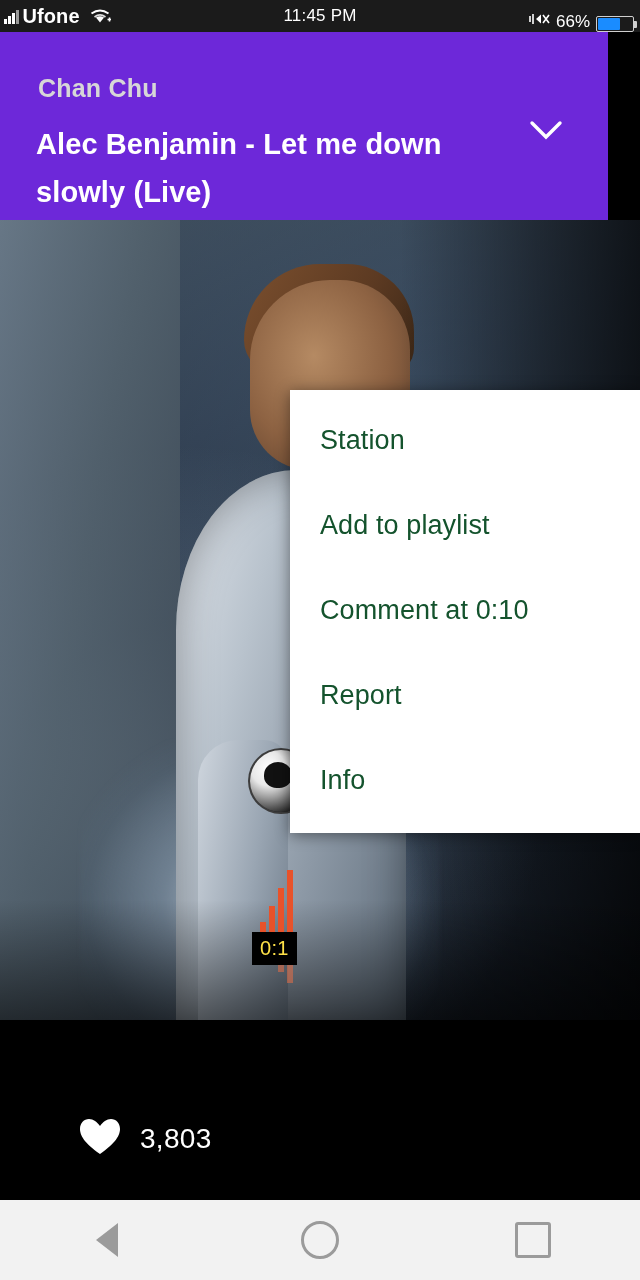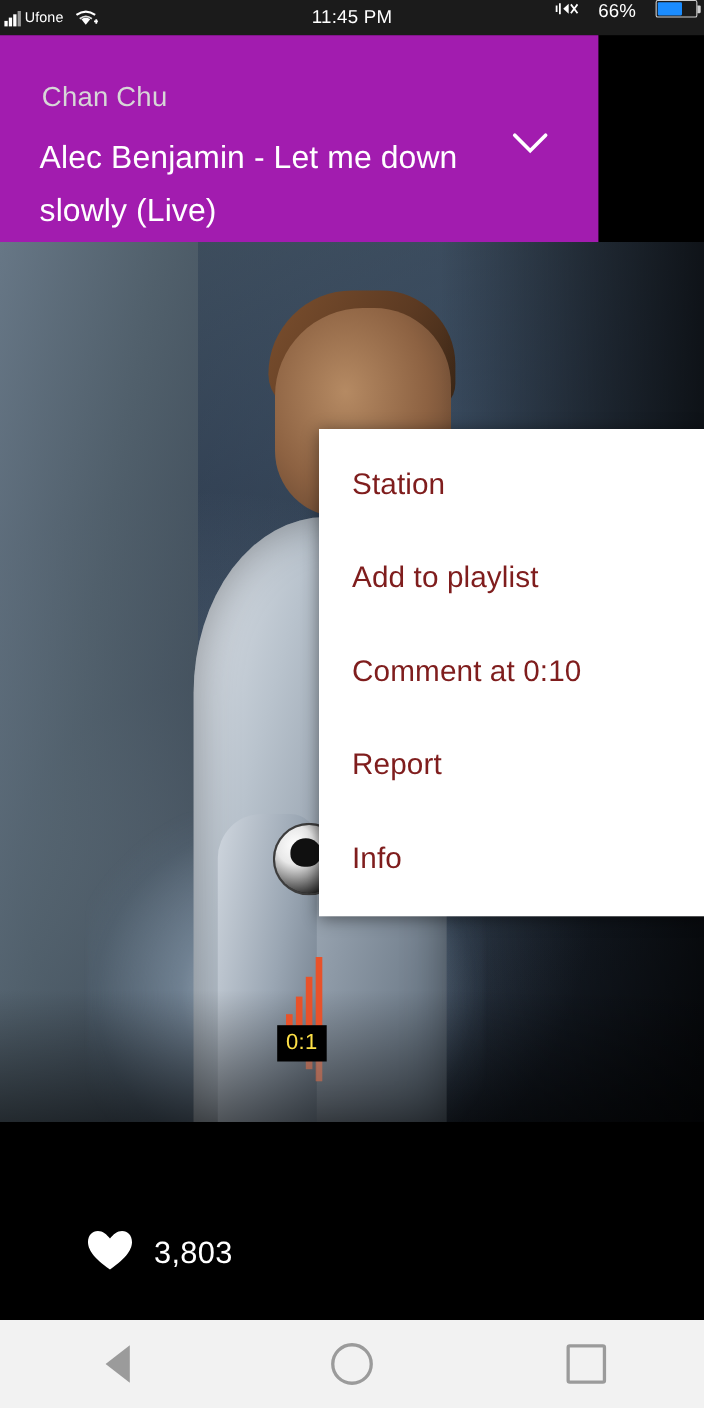--- a/index.html
+++ b/index.html
@@ -57,9 +57,10 @@
   .sig-bars i:nth-child(3) { height: 11px; }
   .sig-bars i:nth-child(4) { height: 14px; background:#9a9a9a;}
   .carrier {
-    font-size: 13px;
+    font-size: 20px;
     letter-spacing: 0.1px;
     line-height: 32px;
+    font-weight: bold;
   }
   .wifi {
     position: relative;

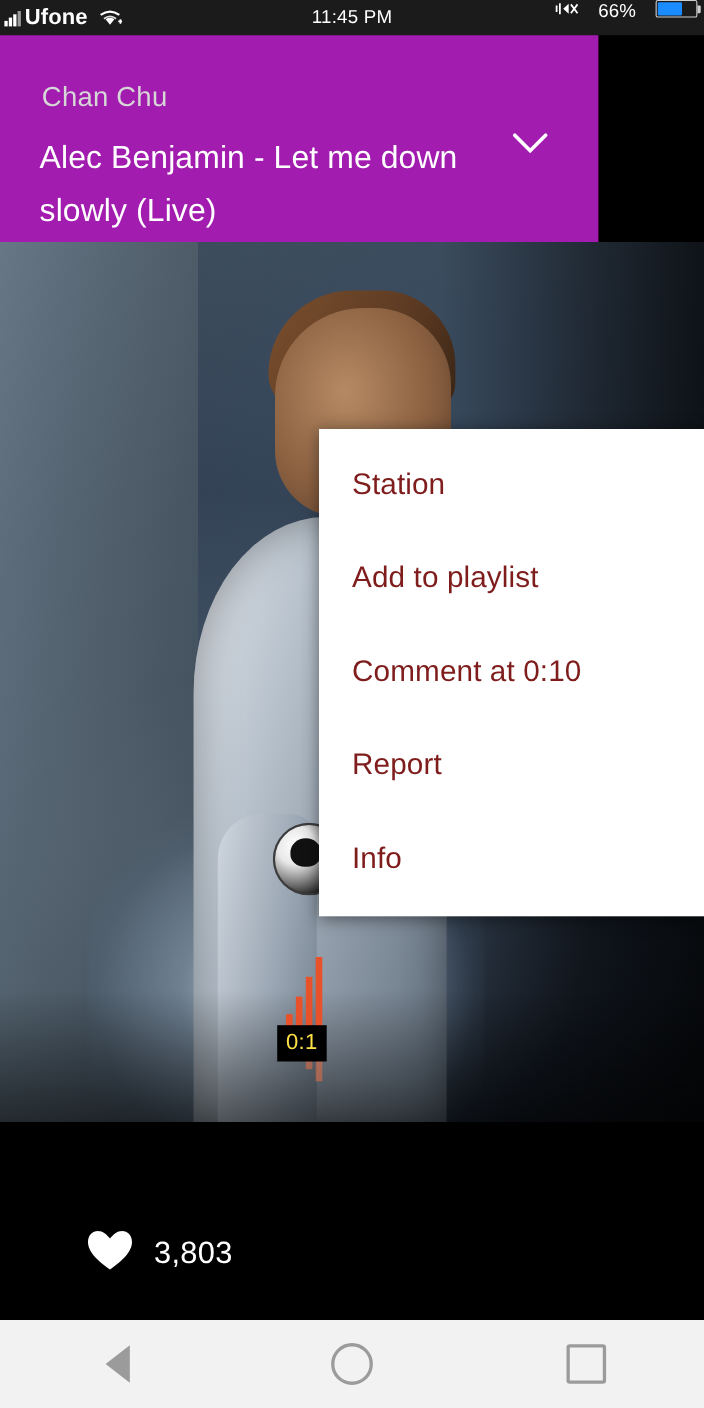--- a/index.html
+++ b/index.html
@@ -83,8 +83,8 @@
     top: 0;
     height: 32px;
     display: flex;
-    align-items: flex-start;
-    gap: 16px;
+    align-items: flex-end;
+    gap: 4px;
     font-size: 17px;
   }
   .vibrate-icon { display:block; }

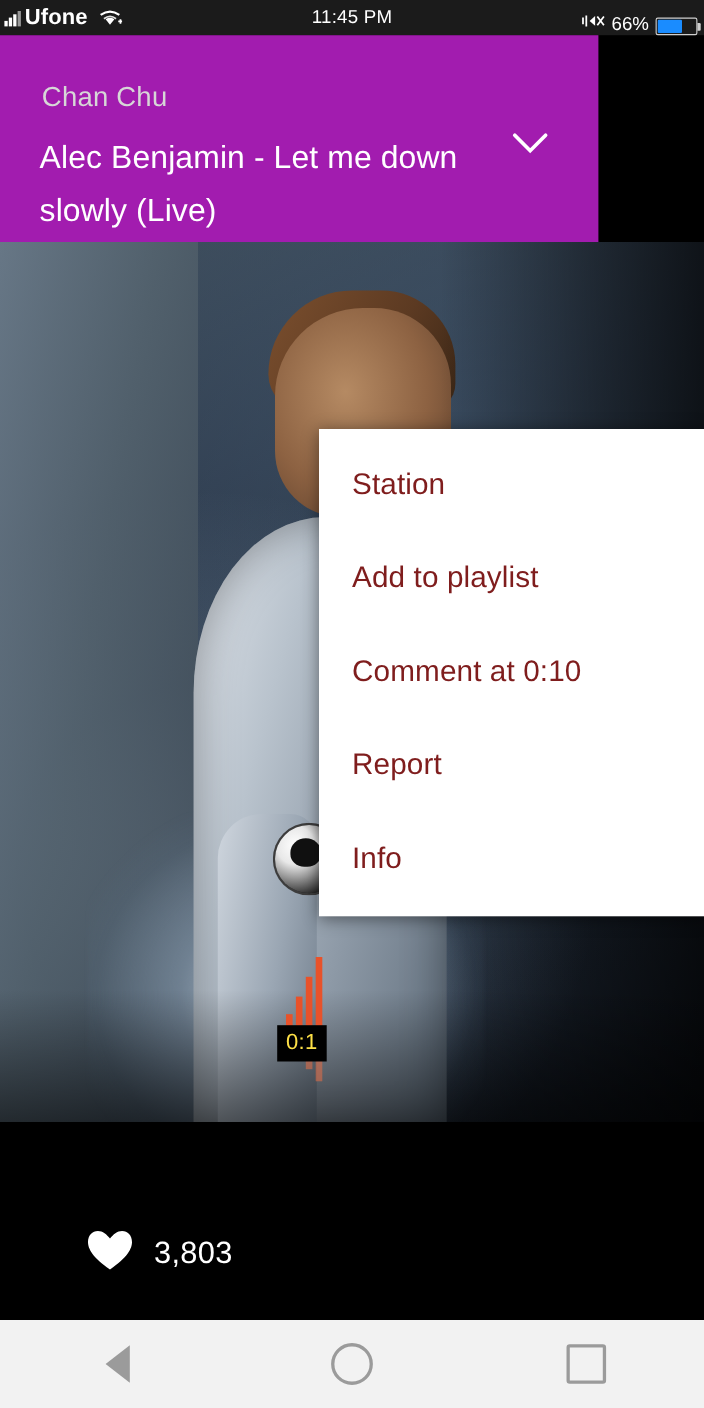--- a/index.html
+++ b/index.html
@@ -116,10 +116,11 @@
   .player-header {
     position: absolute;
     top: 32px; left: 0;
-    width: 544px;
+    width: 608px;
     height: 188px;
-    background: #a21caf;
+    background: #6d28d9;
     color: #fff;
+    font-weight: bold;
   }
   .uploader {
     position: absolute;

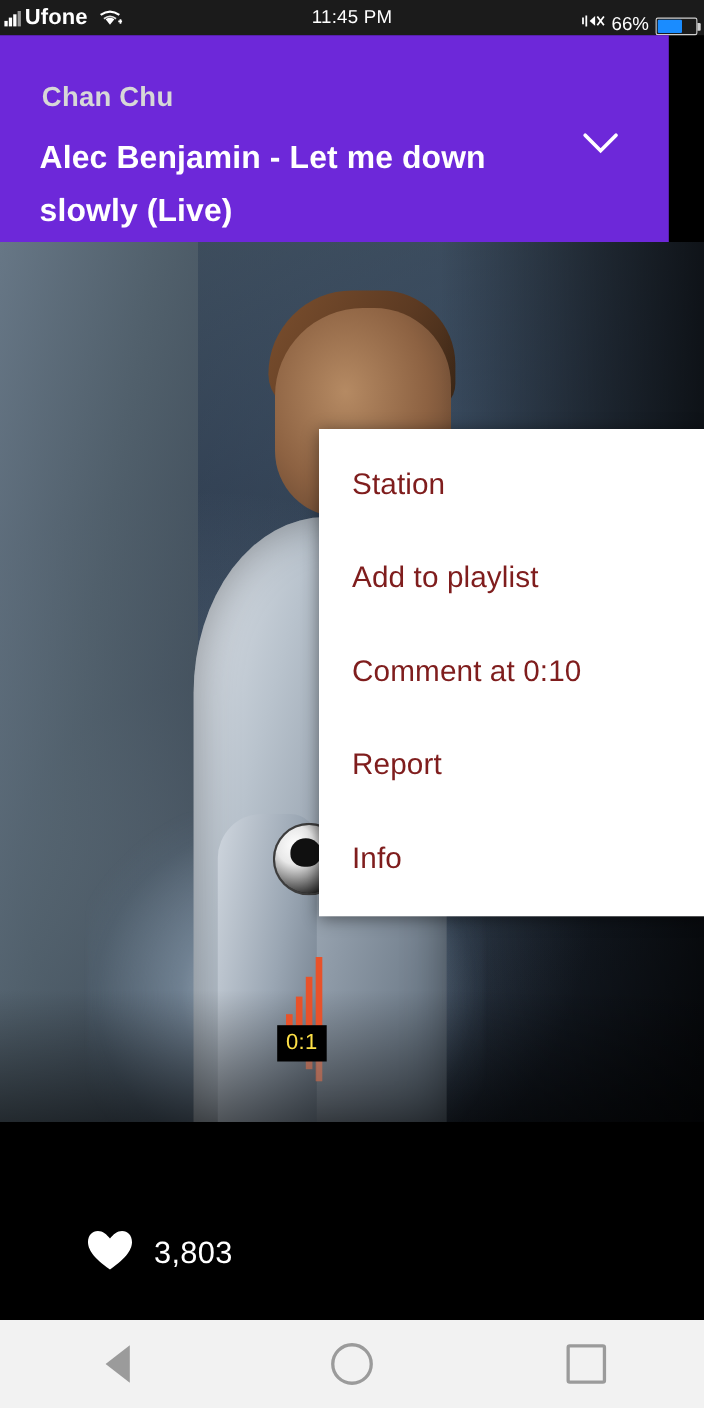--- a/index.html
+++ b/index.html
@@ -312,7 +312,7 @@
     align-items: center;
     padding-left: 30px;
     font-size: 27px;
-    color: #7f1d1d;
+    color: #14532d;
     letter-spacing: 0.1px;
     cursor: pointer;
     white-space: nowrap;

